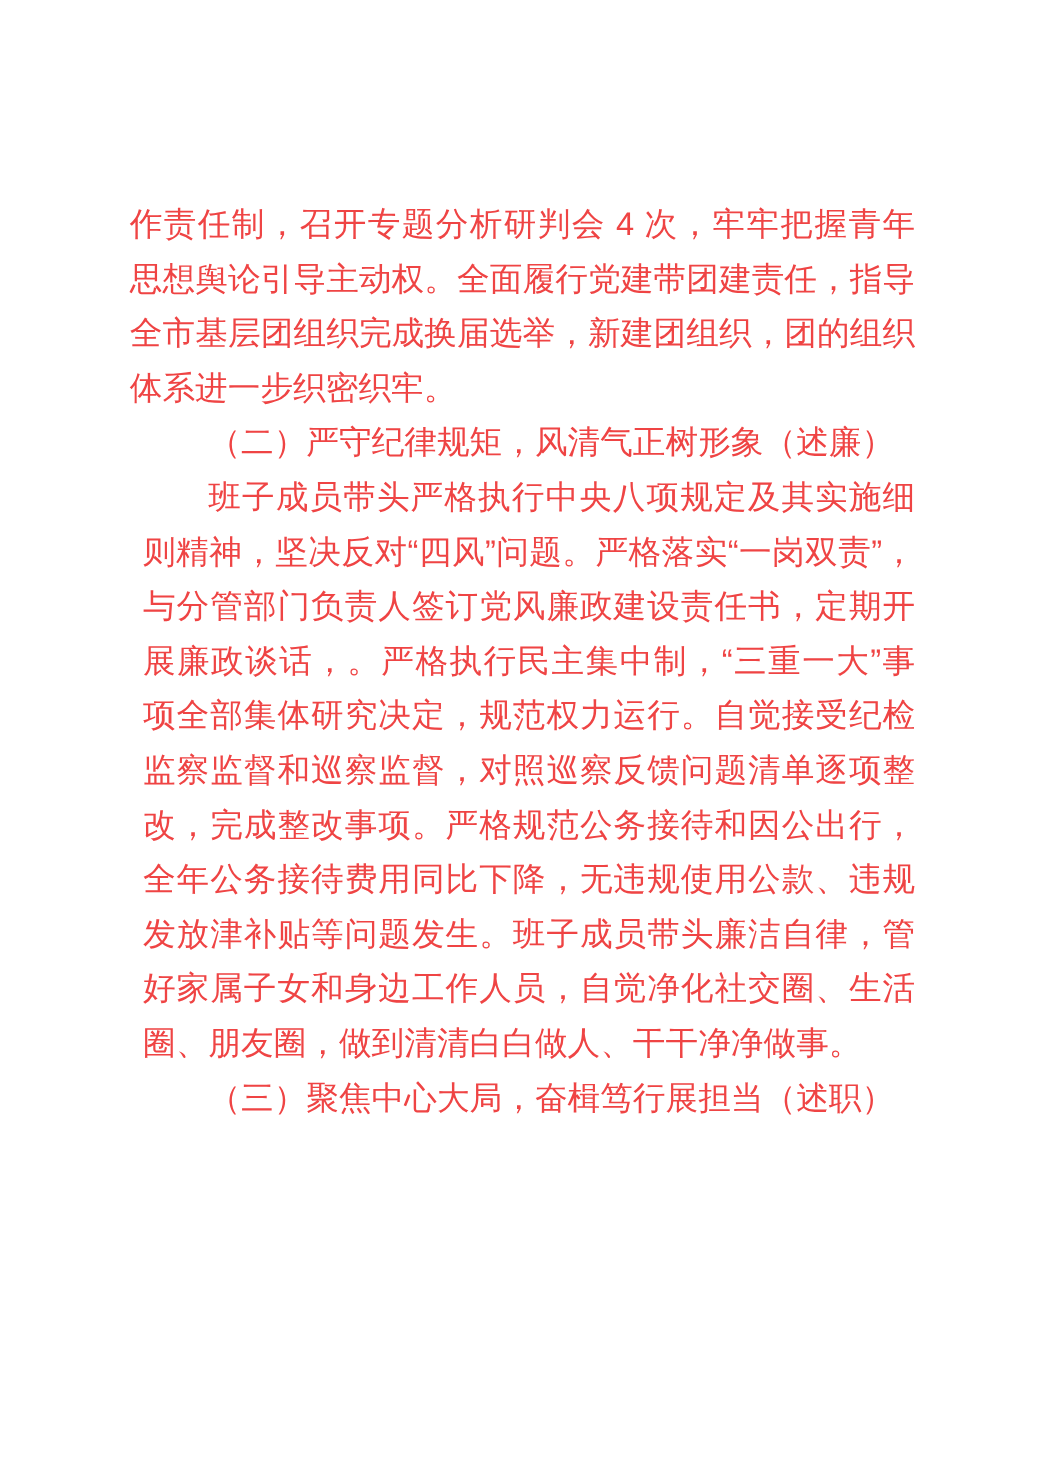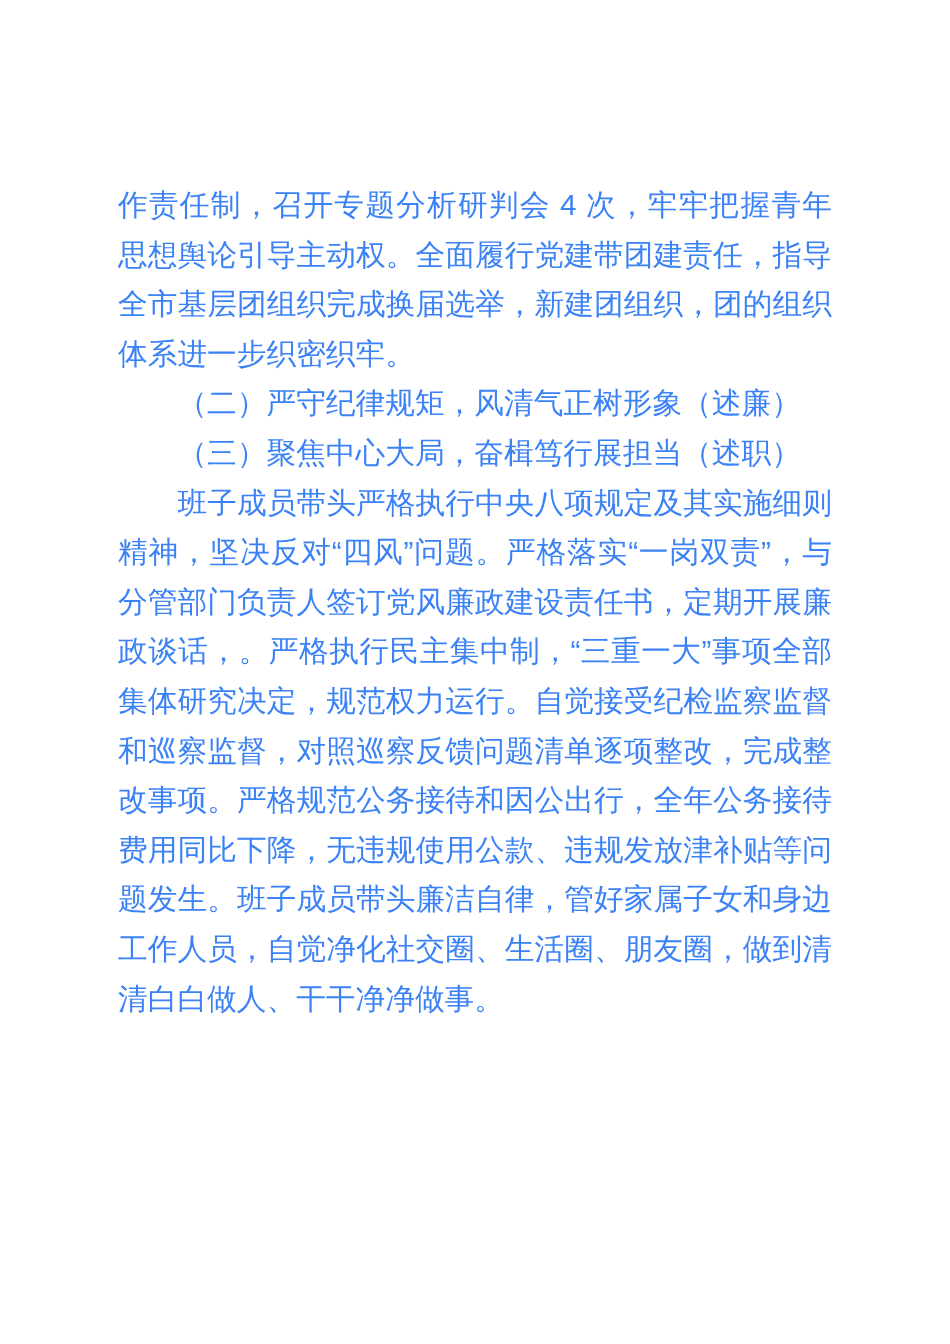--- a/index.html
+++ b/index.html
@@ -20,7 +20,7 @@
     left: 118px;
     top: 180px;
     width: 714px;
-    color: #3b82f6;
+    color: #ef4444;
     font-size: 29.7px;
     line-height: 49.6px;
     text-align: justify;

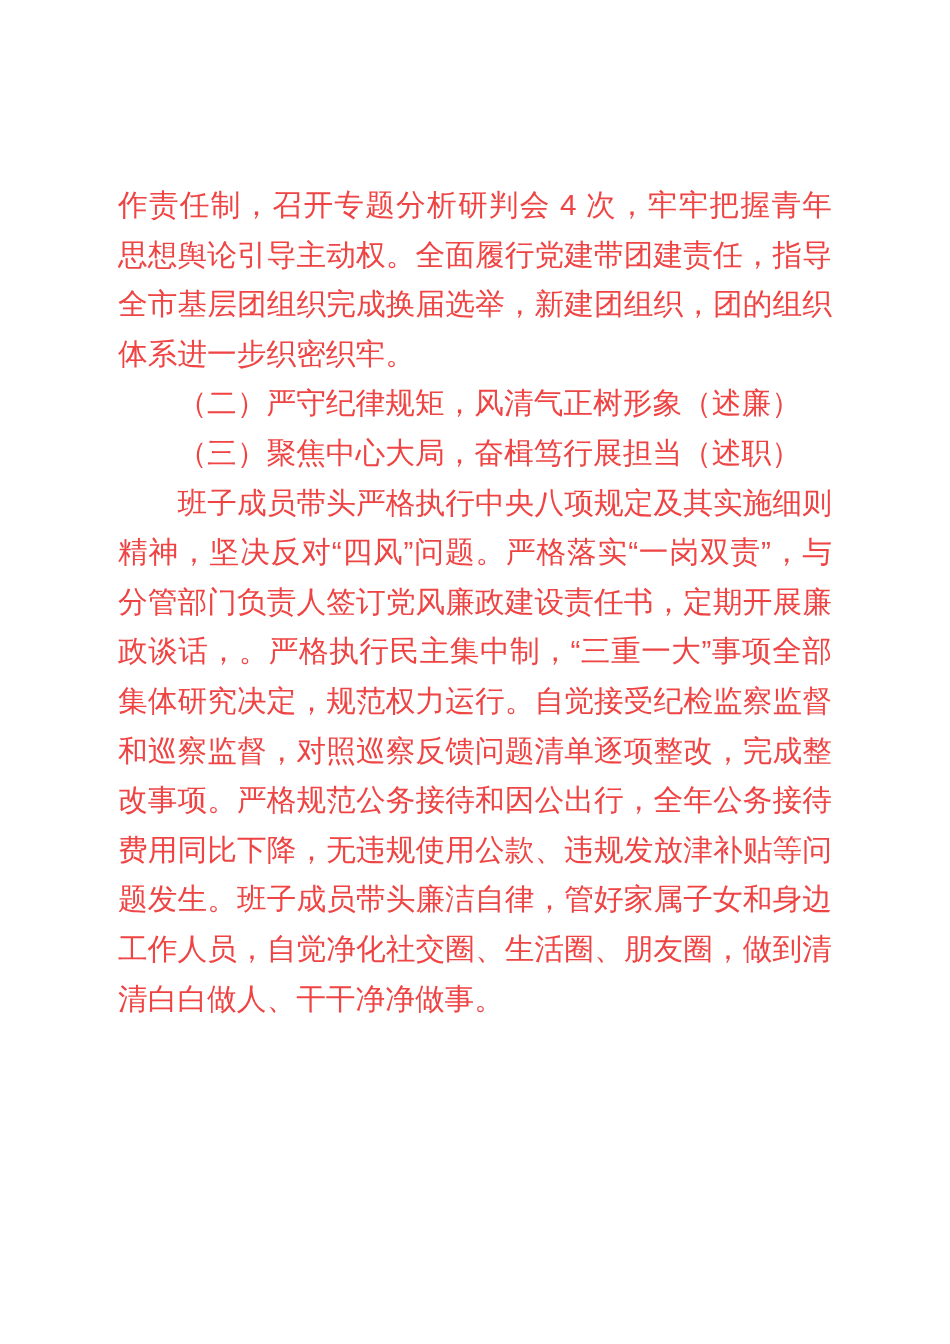--- a/index.html
+++ b/index.html
@@ -34,6 +34,7 @@
   }
   .doc-body p.indent {
     text-indent: 2em;
+    margin-left: 12px;
   }
 </style>
 </head>

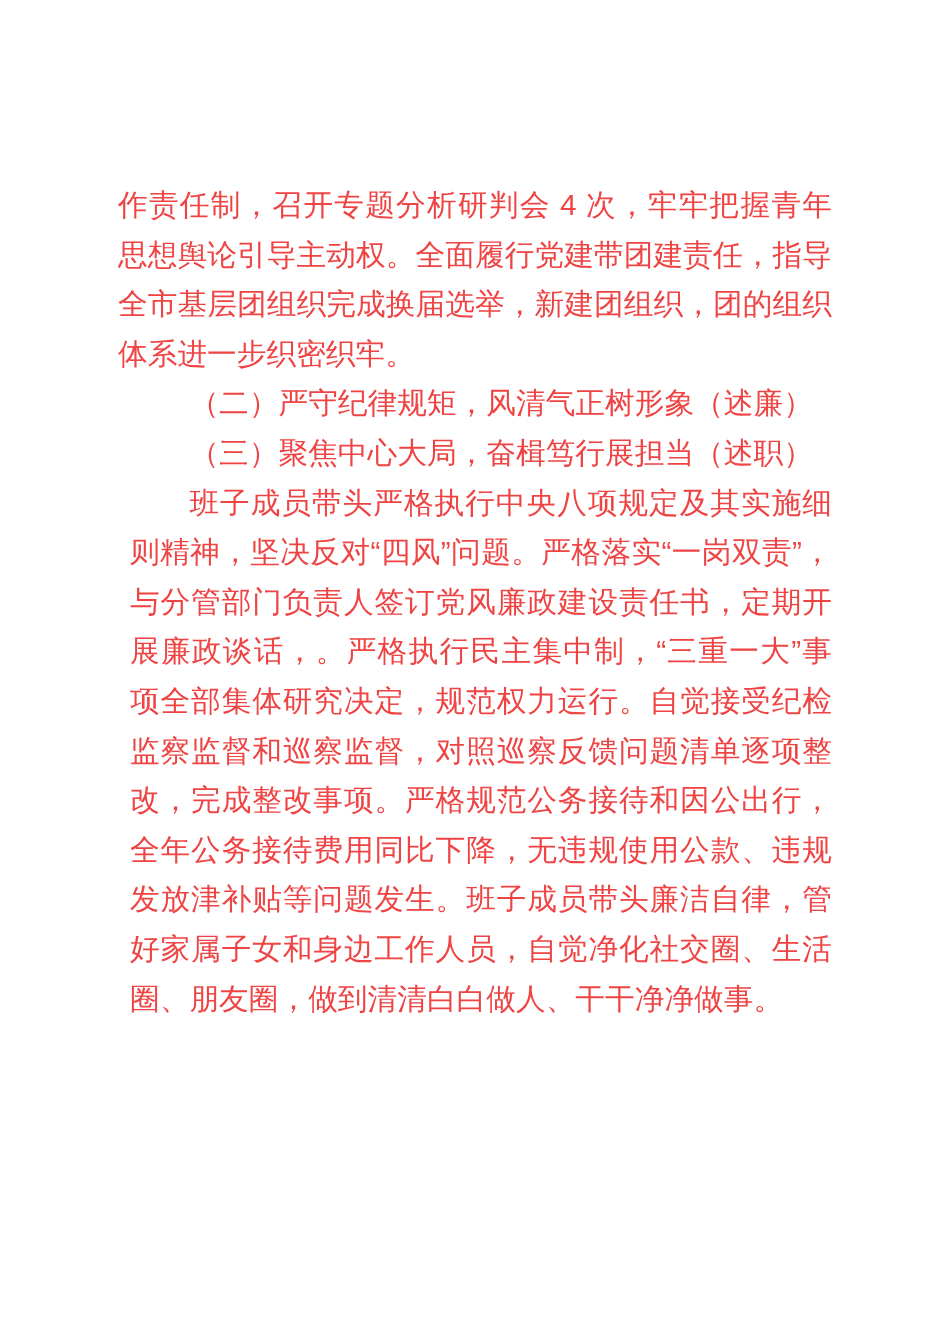--- a/index.html
+++ b/index.html
@@ -44,8 +44,8 @@
   <div class="doc-body">
     <p>作责任制，召开专题分析研判会 4 次，牢牢把握青年思想舆论引导主动权。全面履行党建带团建责任，指导全市基层团组织完成换届选举，新建团组织，团的组织体系进一步织密织牢。</p>
     <p class="indent">（二）严守纪律规矩，风清气正树形象（述廉）</p>
+    <p class="indent">班子成员带头严格执行中央八项规定及其实施细则精神，坚决反对“四风”问题。严格落实“一岗双责”，与分管部门负责人签订党风廉政建设责任书，定期开展廉政谈话，。严格执行民主集中制，“三重一大”事项全部集体研究决定，规范权力运行。自觉接受纪检监察监督和巡察监督，对照巡察反馈问题清单逐项整改，完成整改事项。严格规范公务接待和因公出行，全年公务接待费用同比下降，无违规使用公款、违规发放津补贴等问题发生。班子成员带头廉洁自律，管好家属子女和身边工作人员，自觉净化社交圈、生活圈、朋友圈，做到清清白白做人、干干净净做事。</p>
     <p class="indent">（三）聚焦中心大局，奋楫笃行展担当（述职）</p>
-    <p class="indent">班子成员带头严格执行中央八项规定及其实施细则精神，坚决反对“四风”问题。严格落实“一岗双责”，与分管部门负责人签订党风廉政建设责任书，定期开展廉政谈话，。严格执行民主集中制，“三重一大”事项全部集体研究决定，规范权力运行。自觉接受纪检监察监督和巡察监督，对照巡察反馈问题清单逐项整改，完成整改事项。严格规范公务接待和因公出行，全年公务接待费用同比下降，无违规使用公款、违规发放津补贴等问题发生。班子成员带头廉洁自律，管好家属子女和身边工作人员，自觉净化社交圈、生活圈、朋友圈，做到清清白白做人、干干净净做事。</p>
   </div>
 </div>
 

